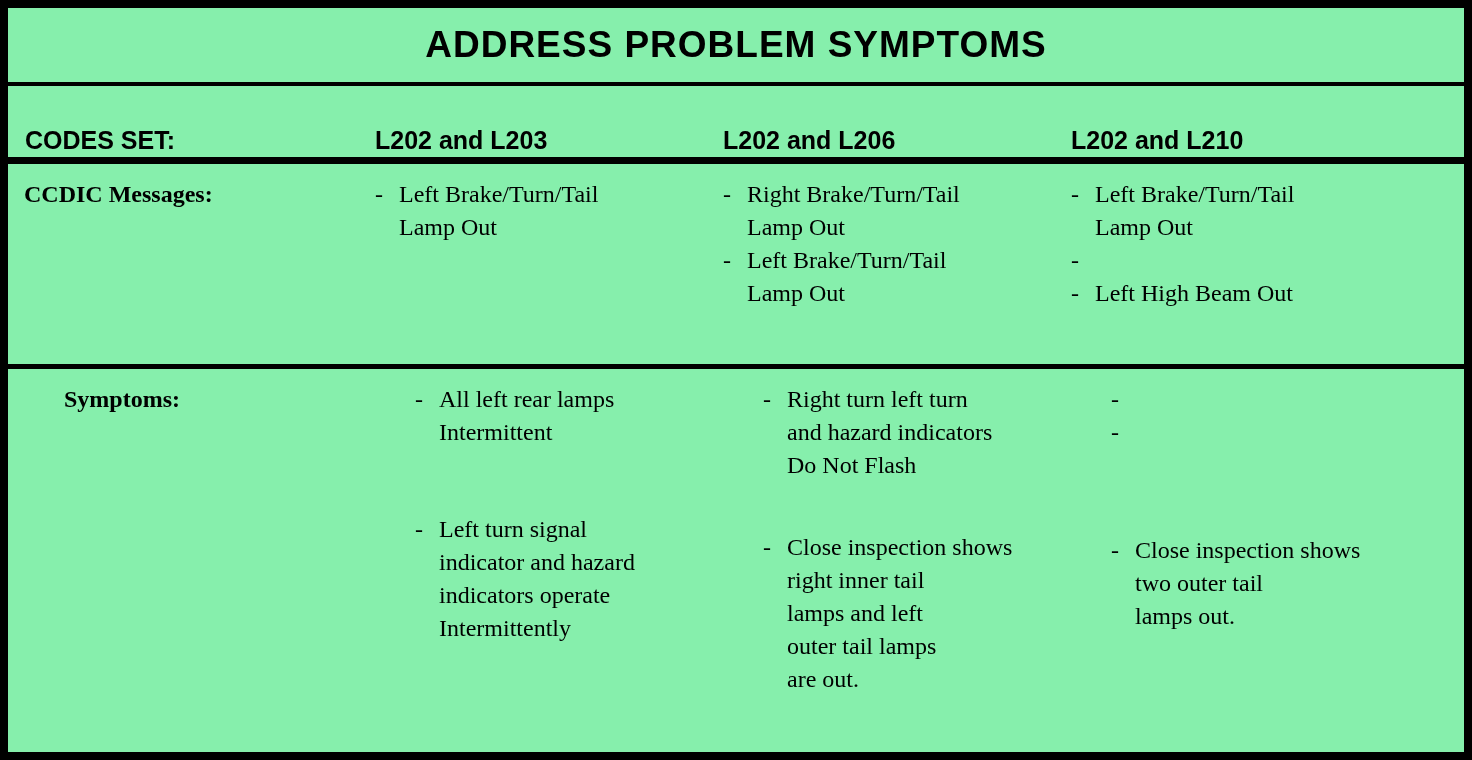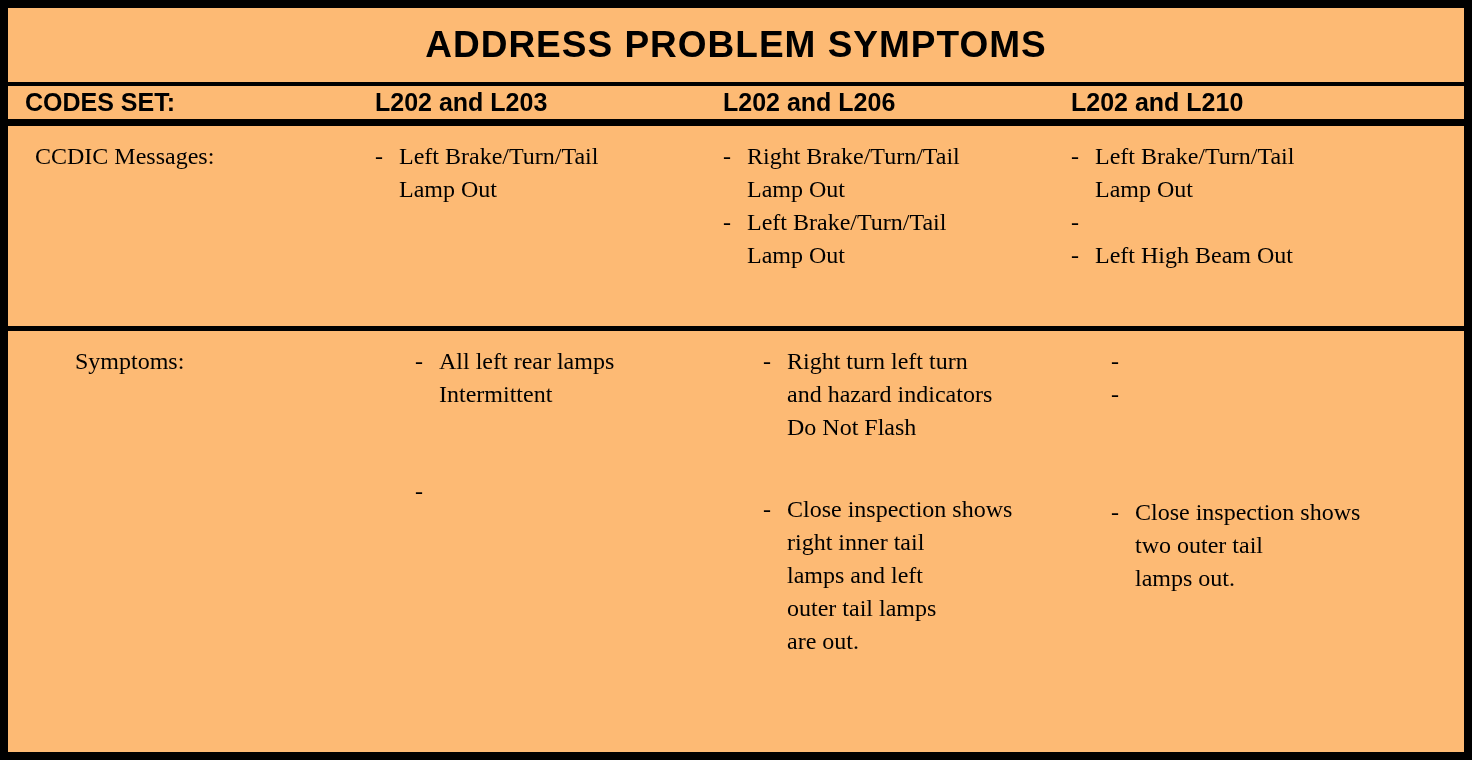--- a/index.html
+++ b/index.html
@@ -17,7 +17,7 @@
     height: 760px;
     box-sizing: border-box;
     border: 8px solid #000000;
-    background: #fdba74;
+    background: #86efac;
     color: #000000;
   }
   

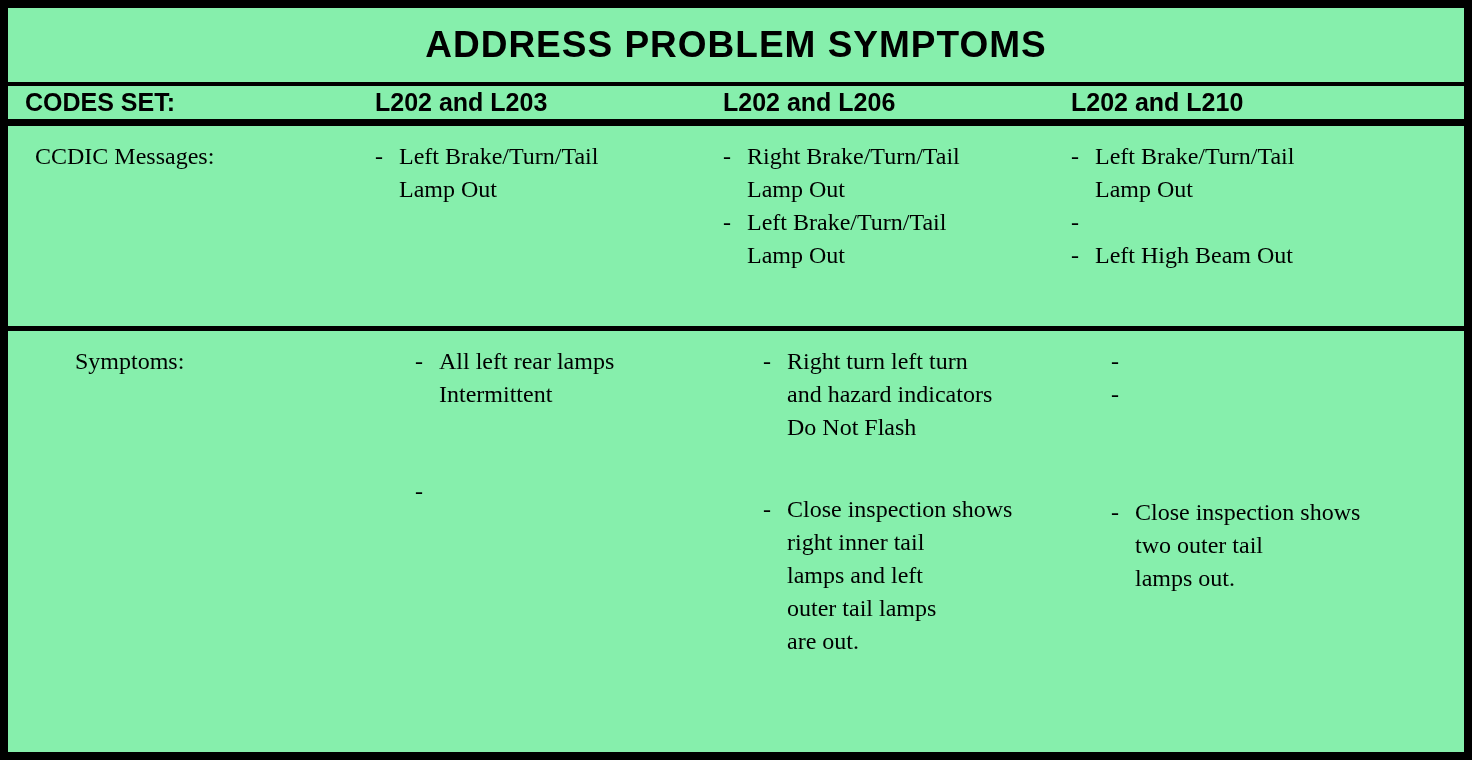--- a/index.html
+++ b/index.html
@@ -47,6 +47,7 @@
     font-family: "Liberation Sans", sans-serif;
     font-weight: 700;
     font-size: 25px;
+    margin-top: 38px;
   }
   .header-row .hcell { padding-left: 16px; white-space: nowrap; }
   .header-row .hlabel { padding-left: 17px; }

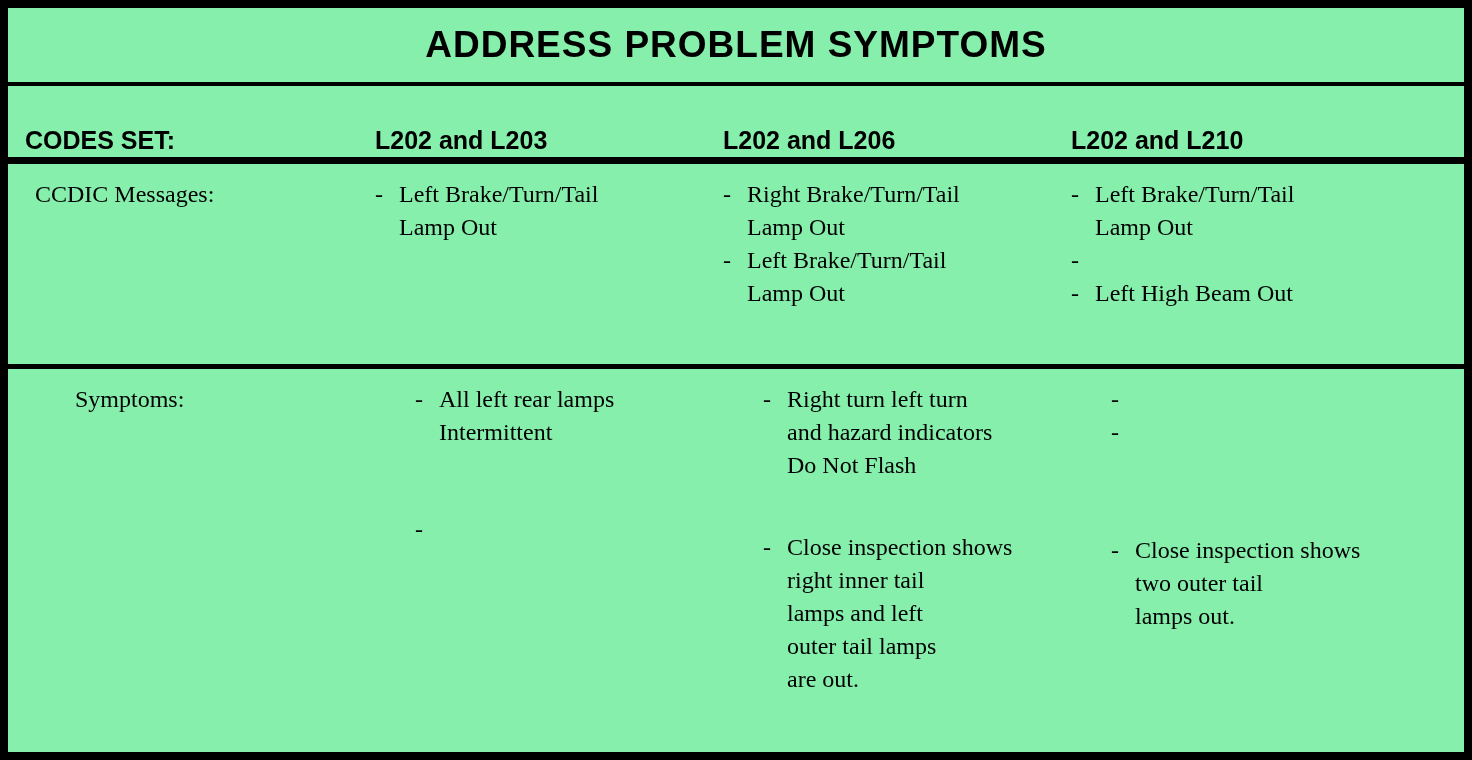--- a/index.html
+++ b/index.html
@@ -70,8 +70,9 @@
     margin-left: 40px;
   }
   .row-label {
-    padding-left: 27px;
+    padding-left: 16px;
     white-space: nowrap;
+    font-weight: bold;
   }
   .cell { padding-left: 16px; }
   .bullet {

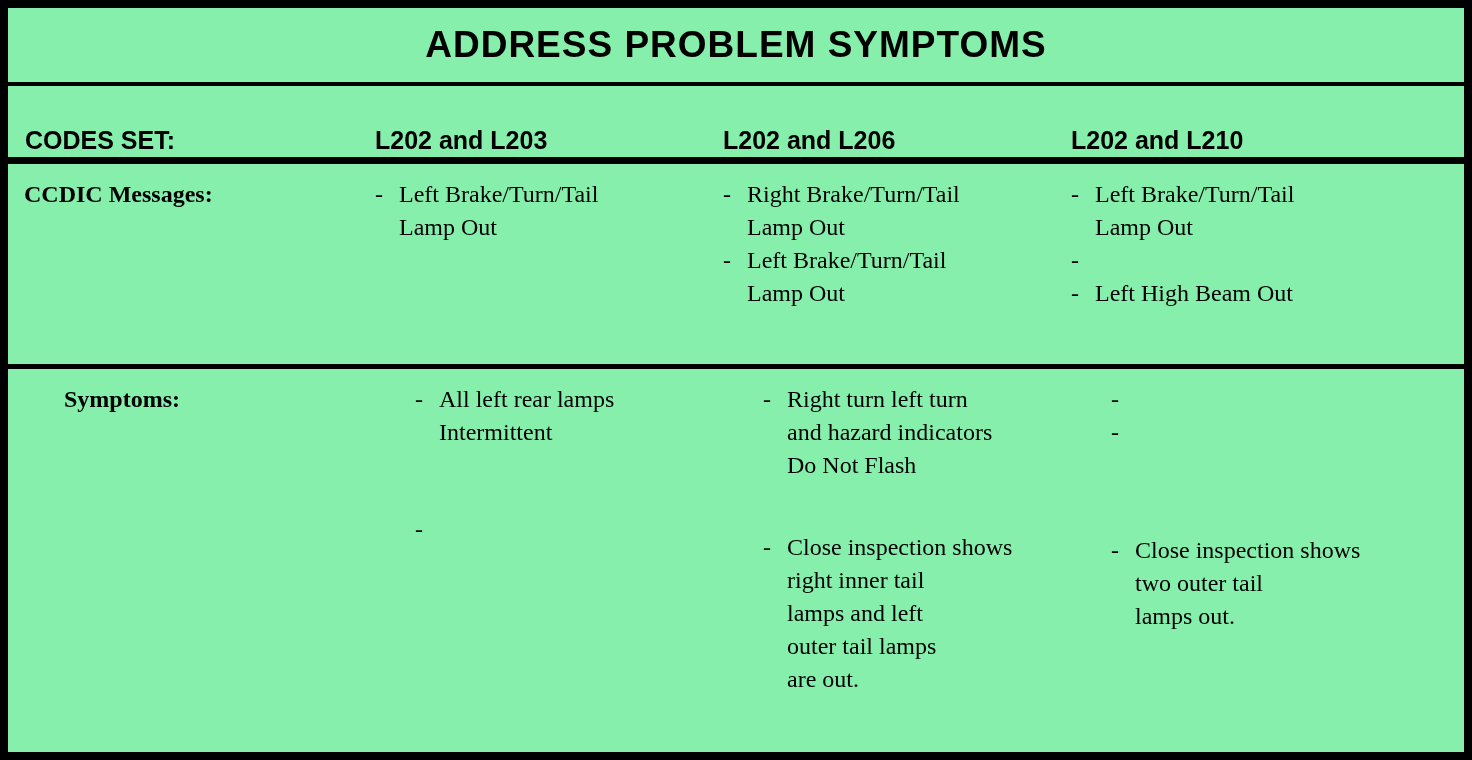--- a/index.html
+++ b/index.html
@@ -143,6 +143,7 @@
         </div>
         <div class="bullet" style="margin-top: 64px;">
           <span class="dash">-</span>
+          <span class="btext">Left turn signal<br>indicator and hazard<br>indicators operate<br>Intermittently</span>
         </div>
       </div>
     <div class="cell">

